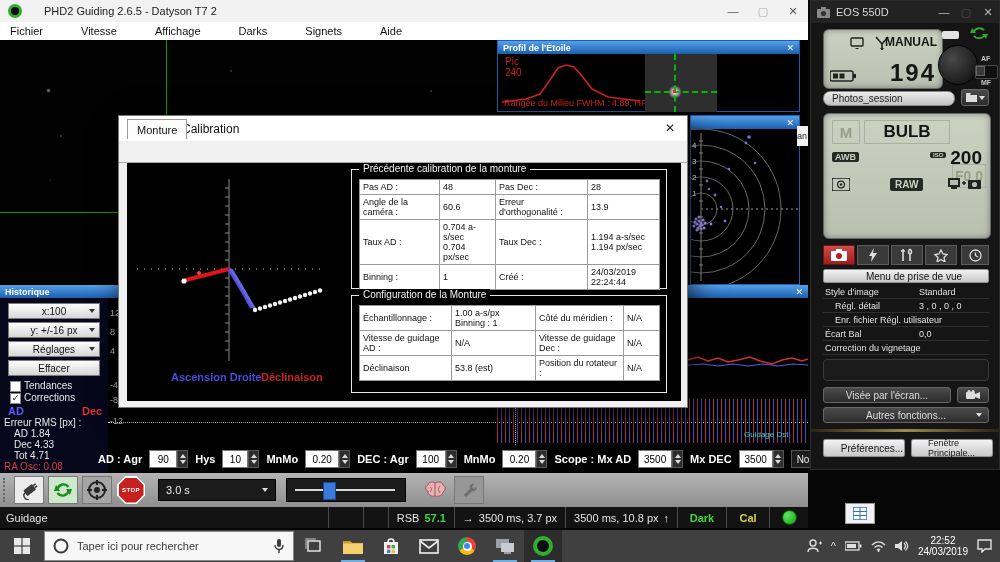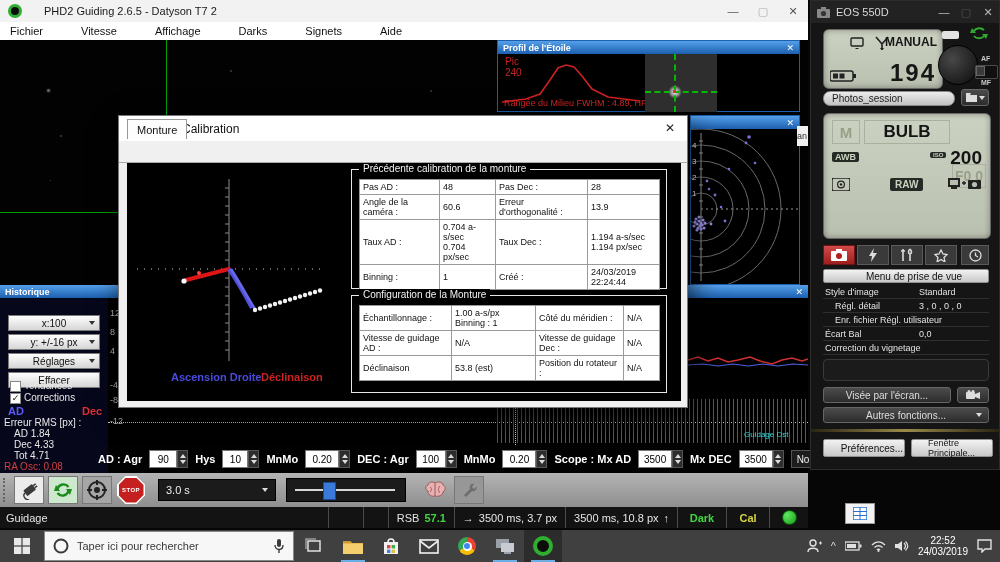--- a/index.html
+++ b/index.html
@@ -32,7 +32,7 @@
   
   #histbar{left:0;top:285px;width:808px;height:13px;}
   #histside{left:0;top:298px;width:108px;height:175px;background:#07071c;}
-  .hbtn{position:absolute;left:8px;width:92px;height:16px;background:linear-gradient(#fefefe,#d6d6d6);border:1px solid #7a7a7a;box-sizing:border-box;font-size:10px;color:#111;display:flex;align-items:center;justify-content:center;margin-top:12px;}
+  .hbtn{position:absolute;left:8px;width:92px;height:16px;background:linear-gradient(#fefefe,#d6d6d6);border:1px solid #7a7a7a;box-sizing:border-box;font-size:10px;color:#111;display:flex;align-items:center;justify-content:center;}
   .hbtn .car{position:absolute;right:4px;}
   .car{width:0;height:0;border-left:3px solid transparent;border-right:3px solid transparent;border-top:4px solid #333;}
   .car.lt{border-top-color:#ddd;}

